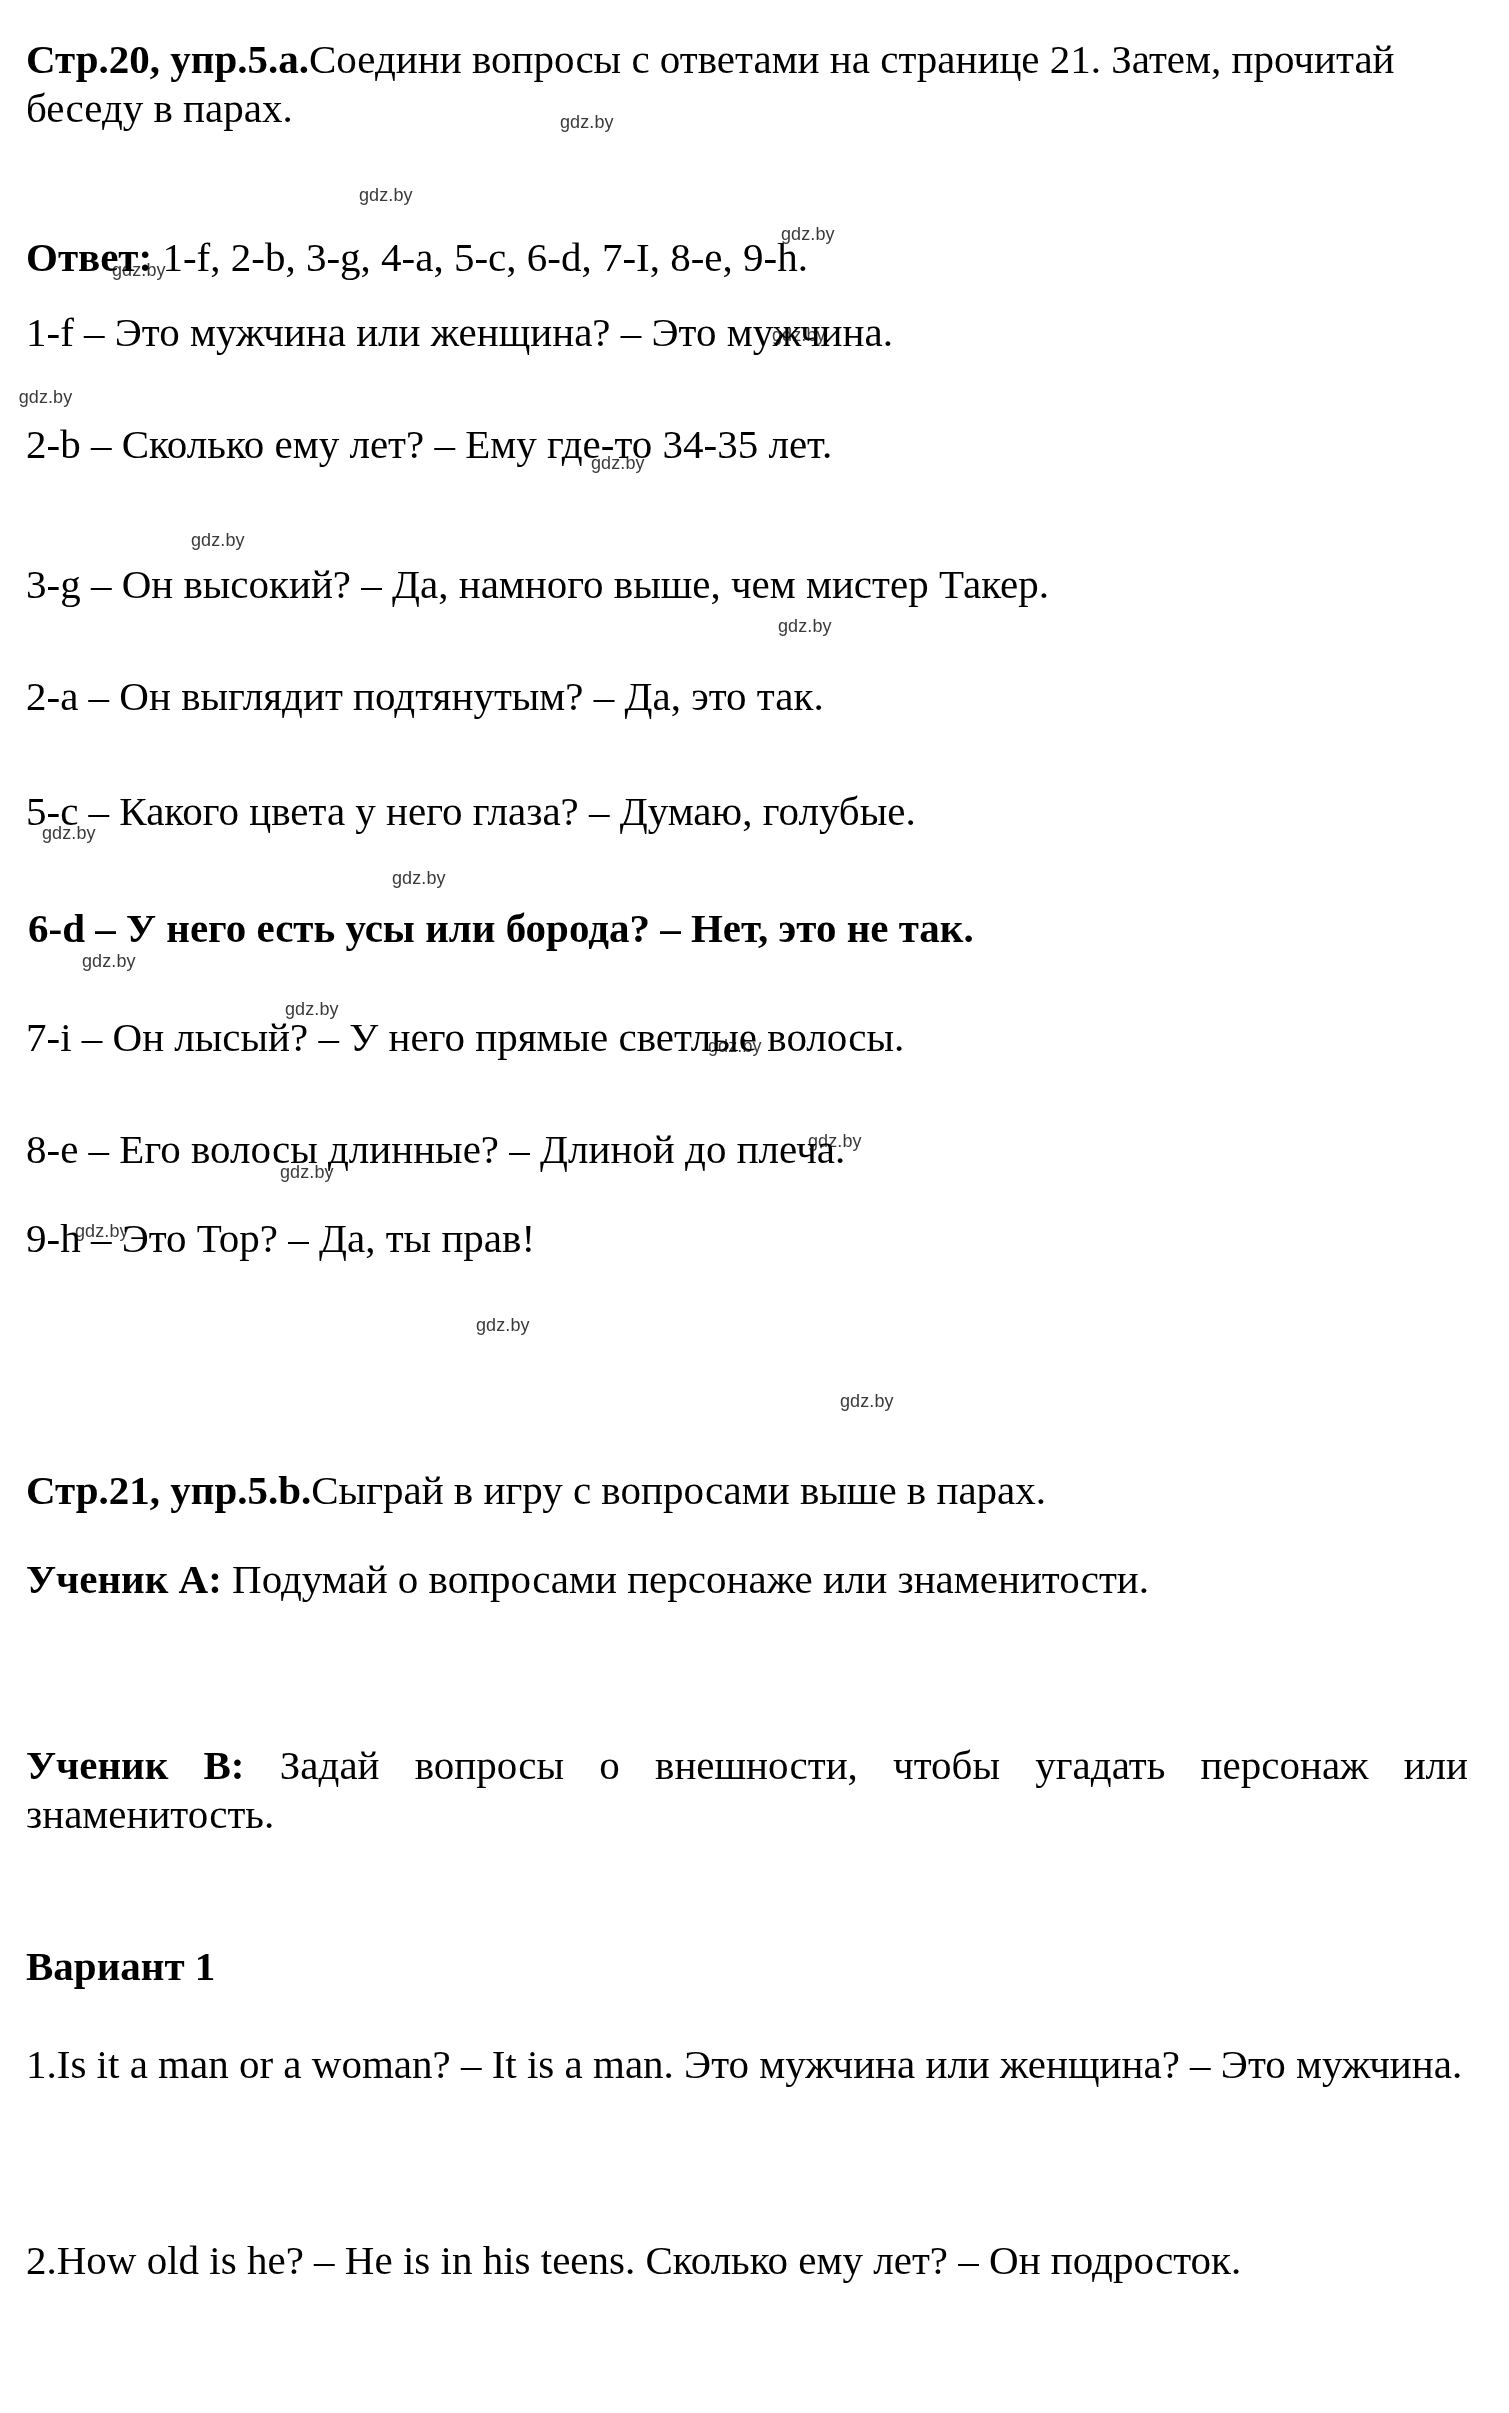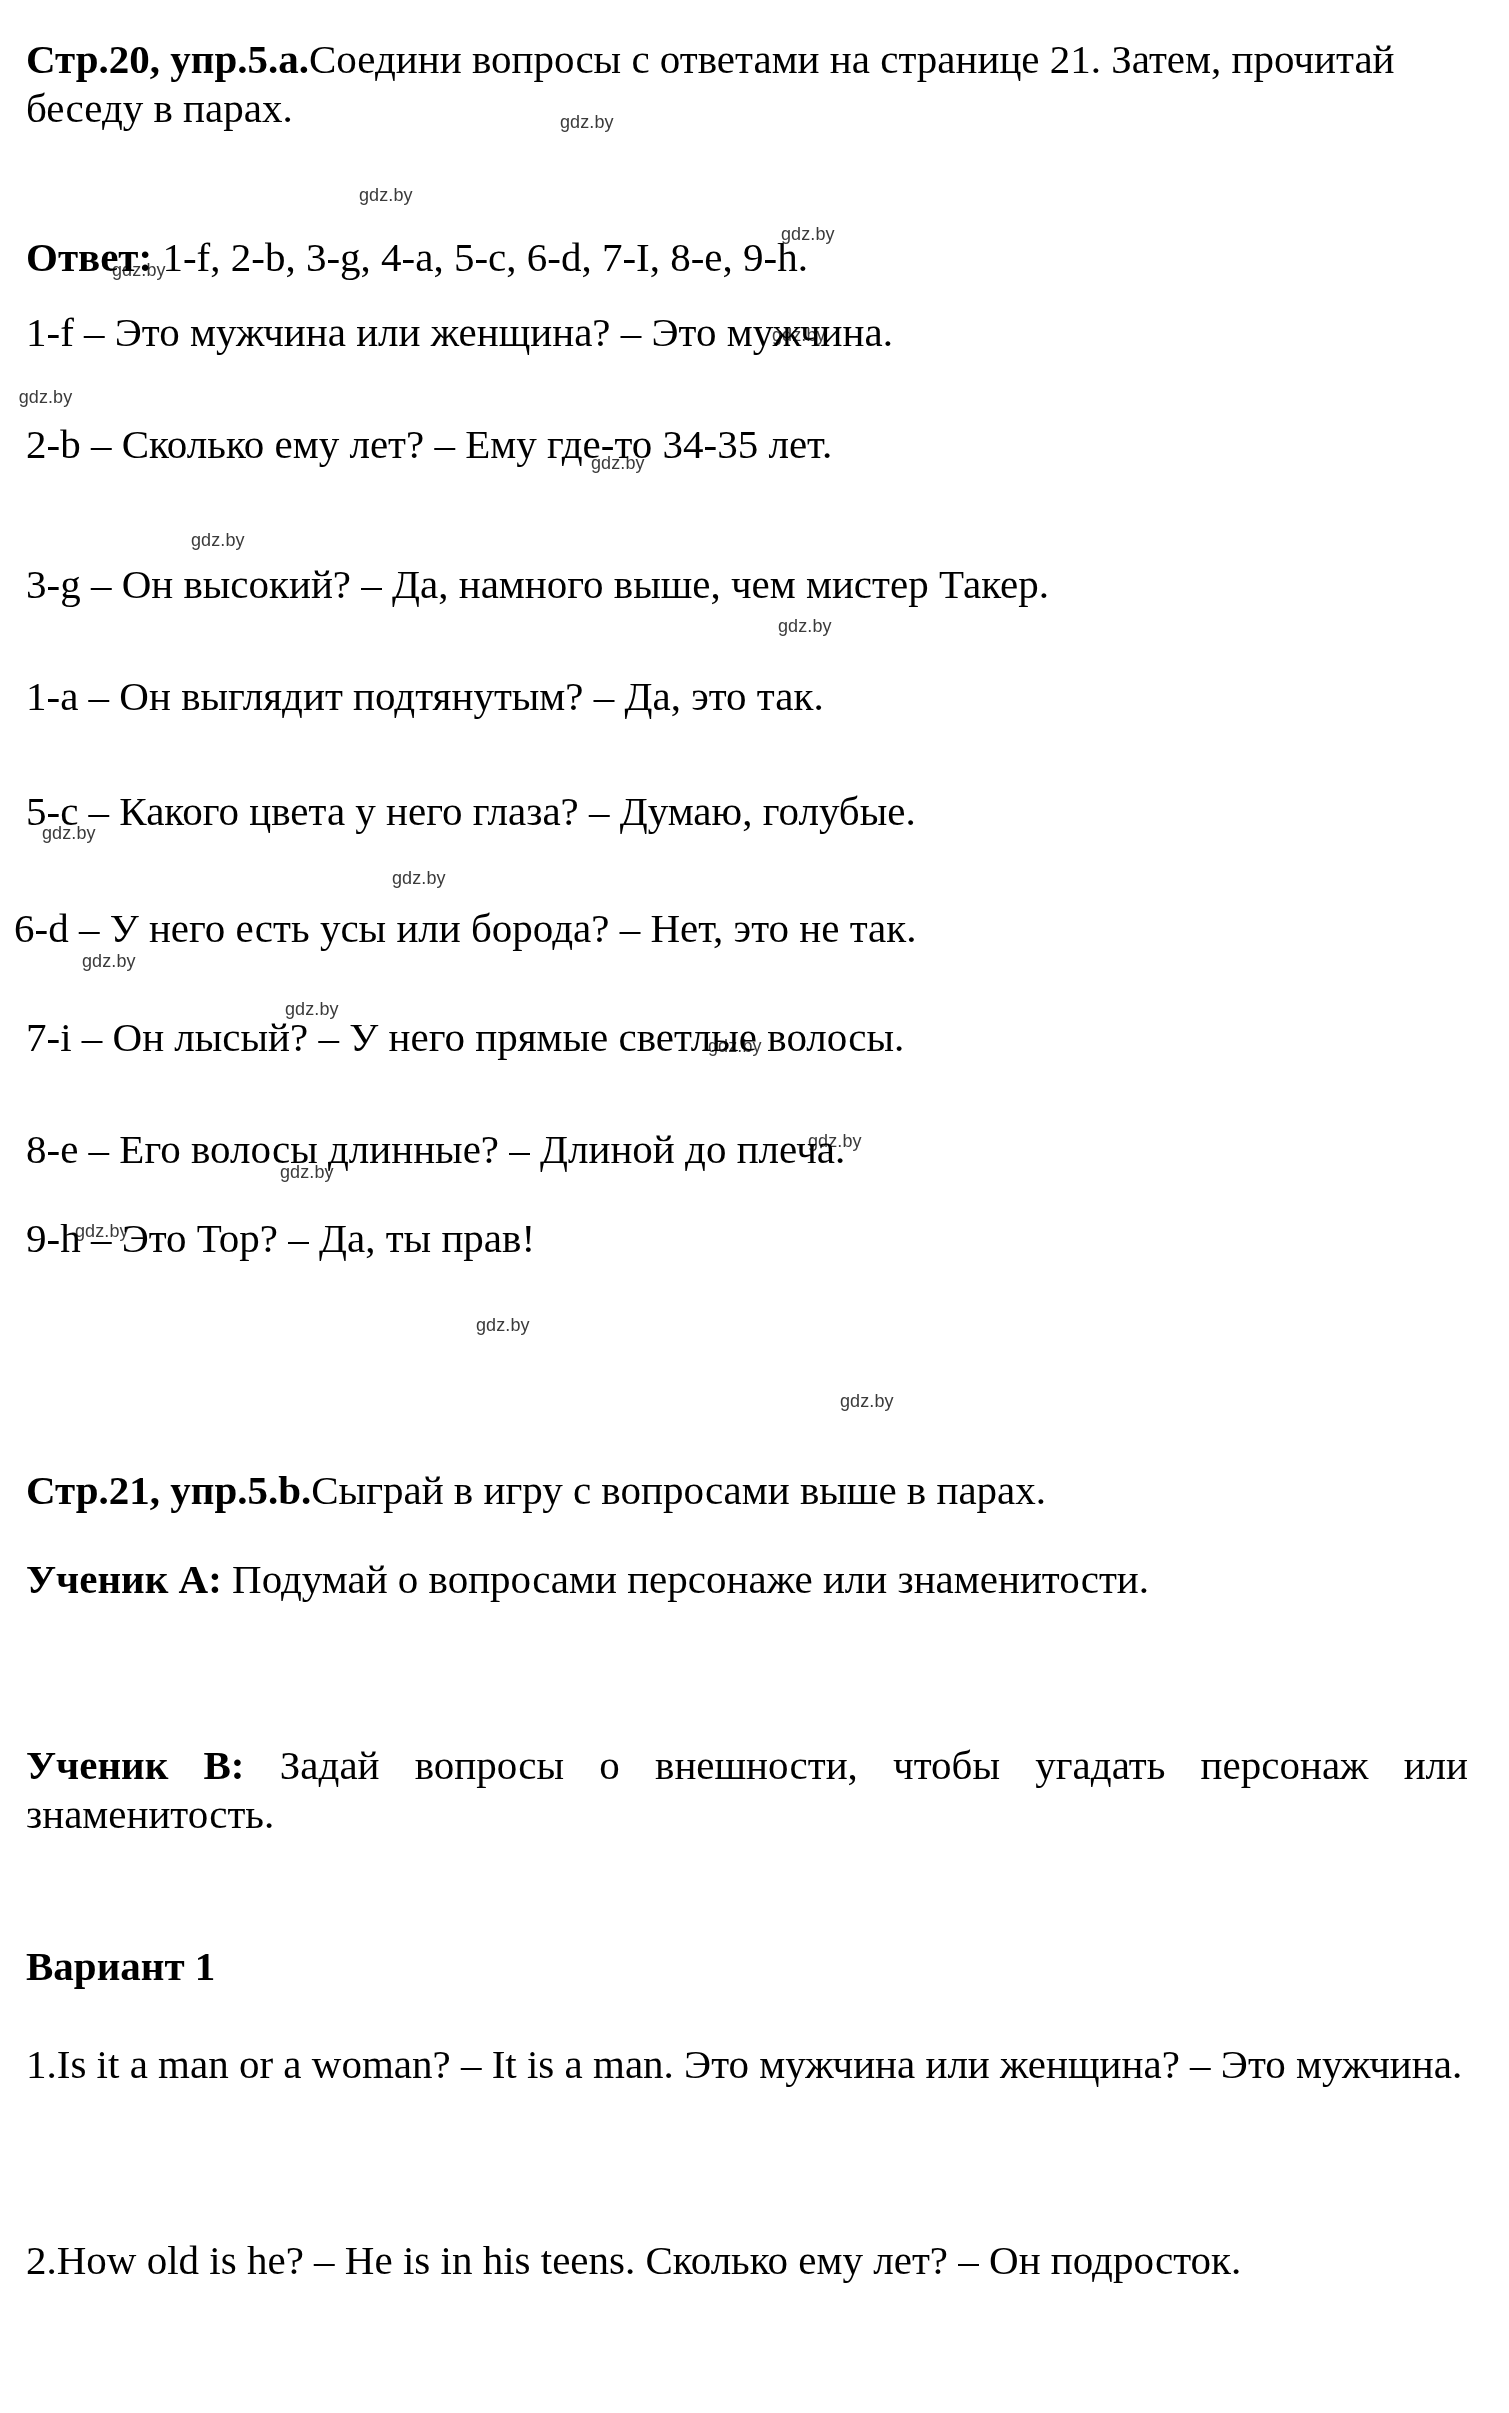--- a/index.html
+++ b/index.html
@@ -130,7 +130,7 @@
     <div class="line" style="left:26px; top:308px;">1-f – Это мужчина или женщина? – Это мужчина.</div>
     <div class="line" style="left:26px; top:420px;">2-b – Сколько ему лет? – Ему где-то 34-35 лет.</div>
     <div class="line" style="left:26px; top:560px;">3-g – Он высокий? – Да, намного выше, чем мистер Такер.</div>
-    <div class="line" style="left:26px; top:672px;">1-a – Он выглядит подтянутым? – Да, это так.</div>
+    <div class="line" style="left:26px; top:672px;">2-a – Он выглядит подтянутым? – Да, это так.</div>
     <div class="line" style="left:26px; top:787px;">5-c – Какого цвета у него глаза? – Думаю, голубые.</div>
     <div class="line" style="left:14px; top:904px;">6-d – У него есть усы или борода? – Нет, это не так.</div>
     <div class="line" style="left:26px; top:1013px;">7-i – Он лысый? – У него прямые светлые волосы.</div>

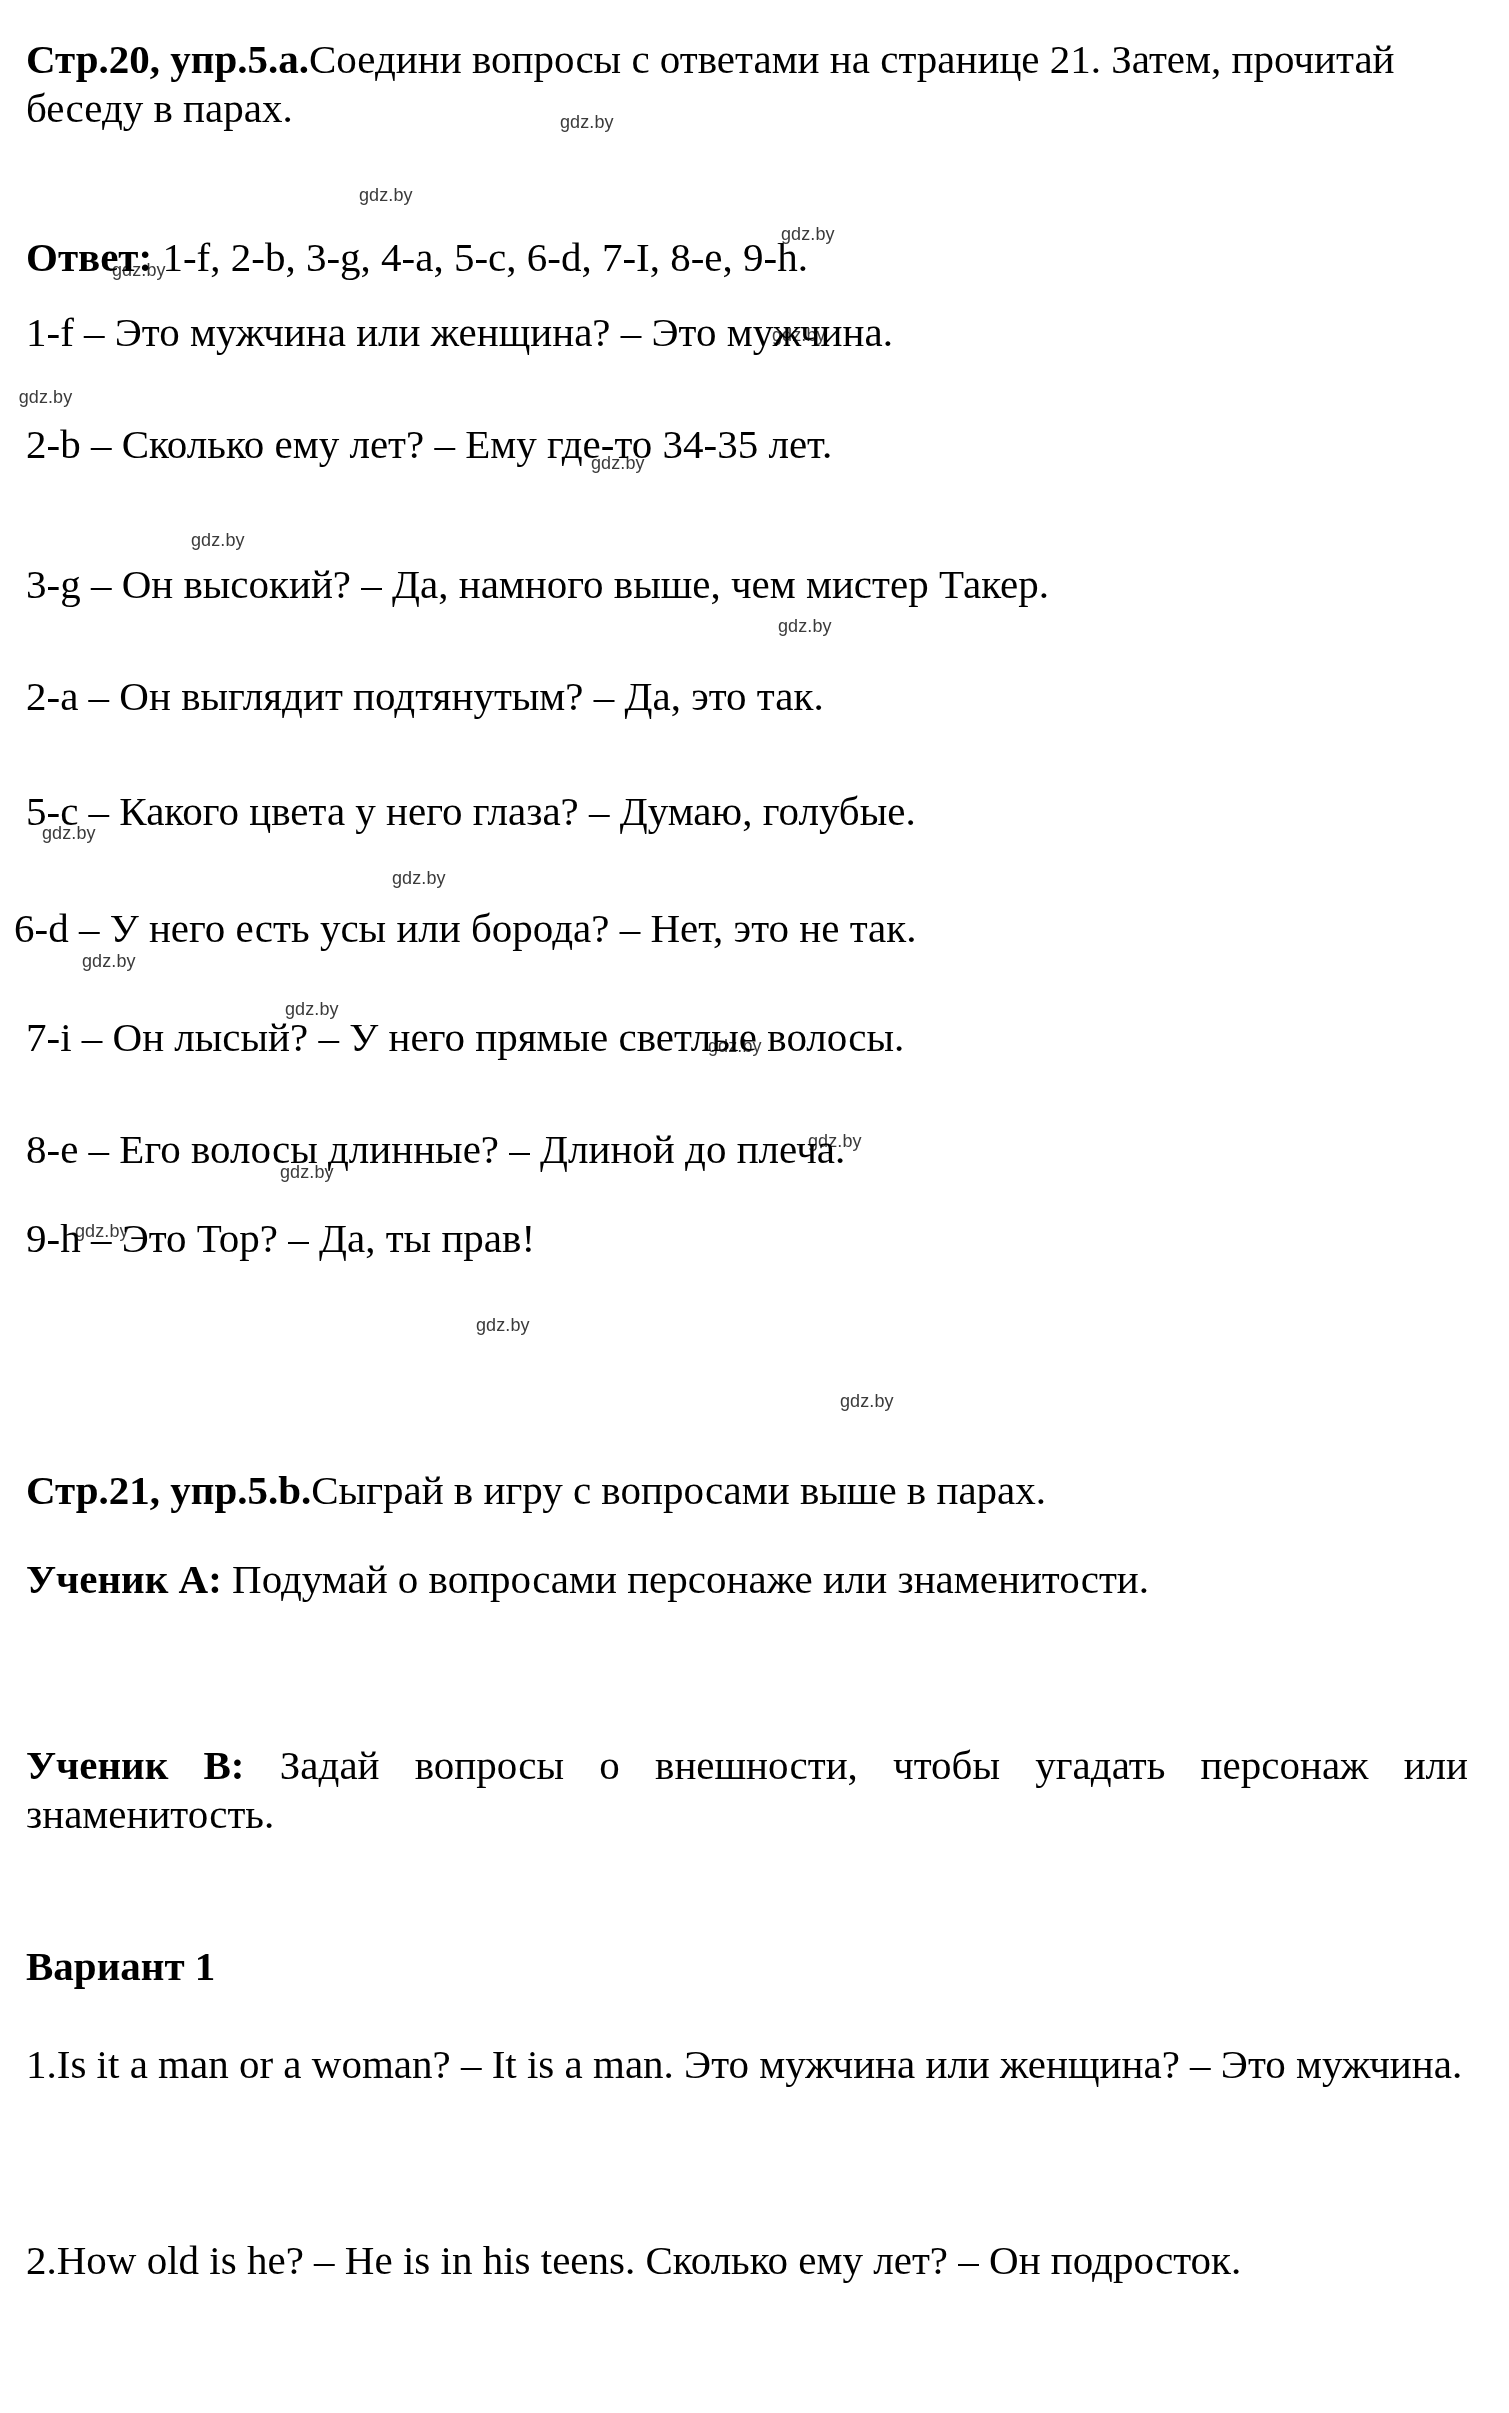--- a/index.html
+++ b/index.html
@@ -132,7 +132,7 @@
     <div class="line" style="left:26px; top:560px;">3-g – Он высокий? – Да, намного выше, чем мистер Такер.</div>
     <div class="line" style="left:26px; top:672px;">2-a – Он выглядит подтянутым? – Да, это так.</div>
     <div class="line" style="left:26px; top:787px;">5-c – Какого цвета у него глаза? – Думаю, голубые.</div>
-    <div class="line" style="left:14px; top:904px;">6-d – У него есть усы или борода? – Нет, это не так.</div>
+    <div class="line" style="left:28px; top:904px;font-weight:bold;">6-d – У него есть усы или борода? – Нет, это не так.</div>
     <div class="line" style="left:26px; top:1013px;">7-i – Он лысый? – У него прямые светлые волосы.</div>
     <div class="line" style="left:26px; top:1125px;">8-e – Его волосы длинные? – Длиной до плеча.</div>
     <div class="line" style="left:26px; top:1214px;">9-h – Это Тор? – Да, ты прав!</div>

